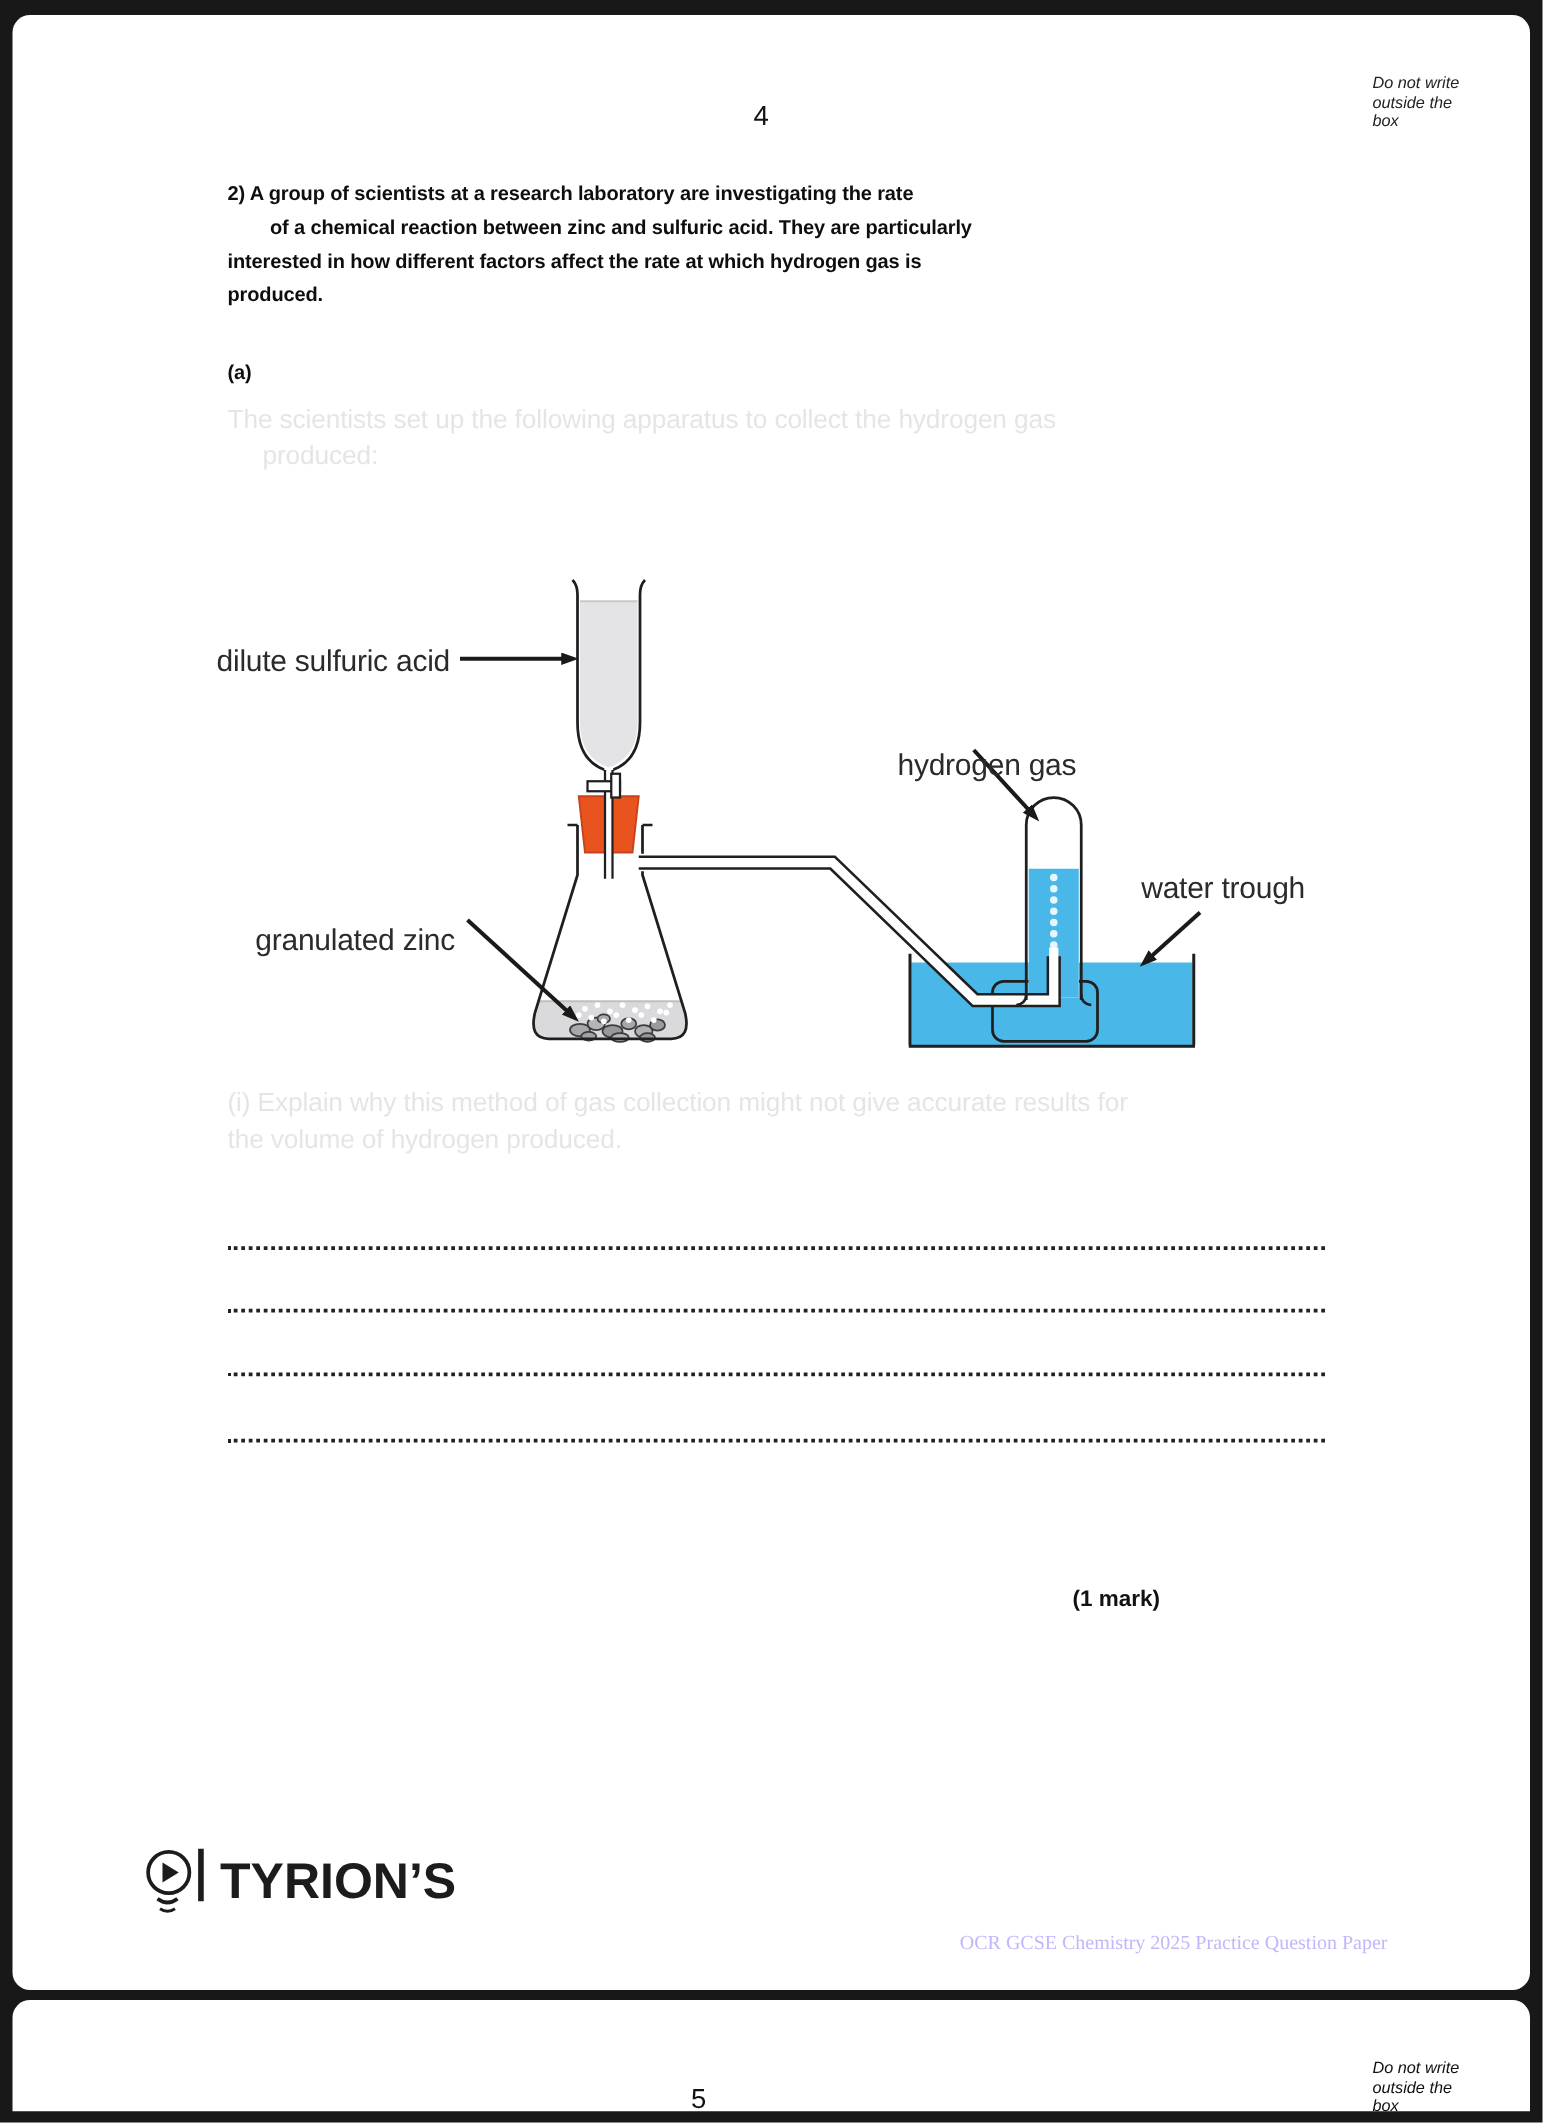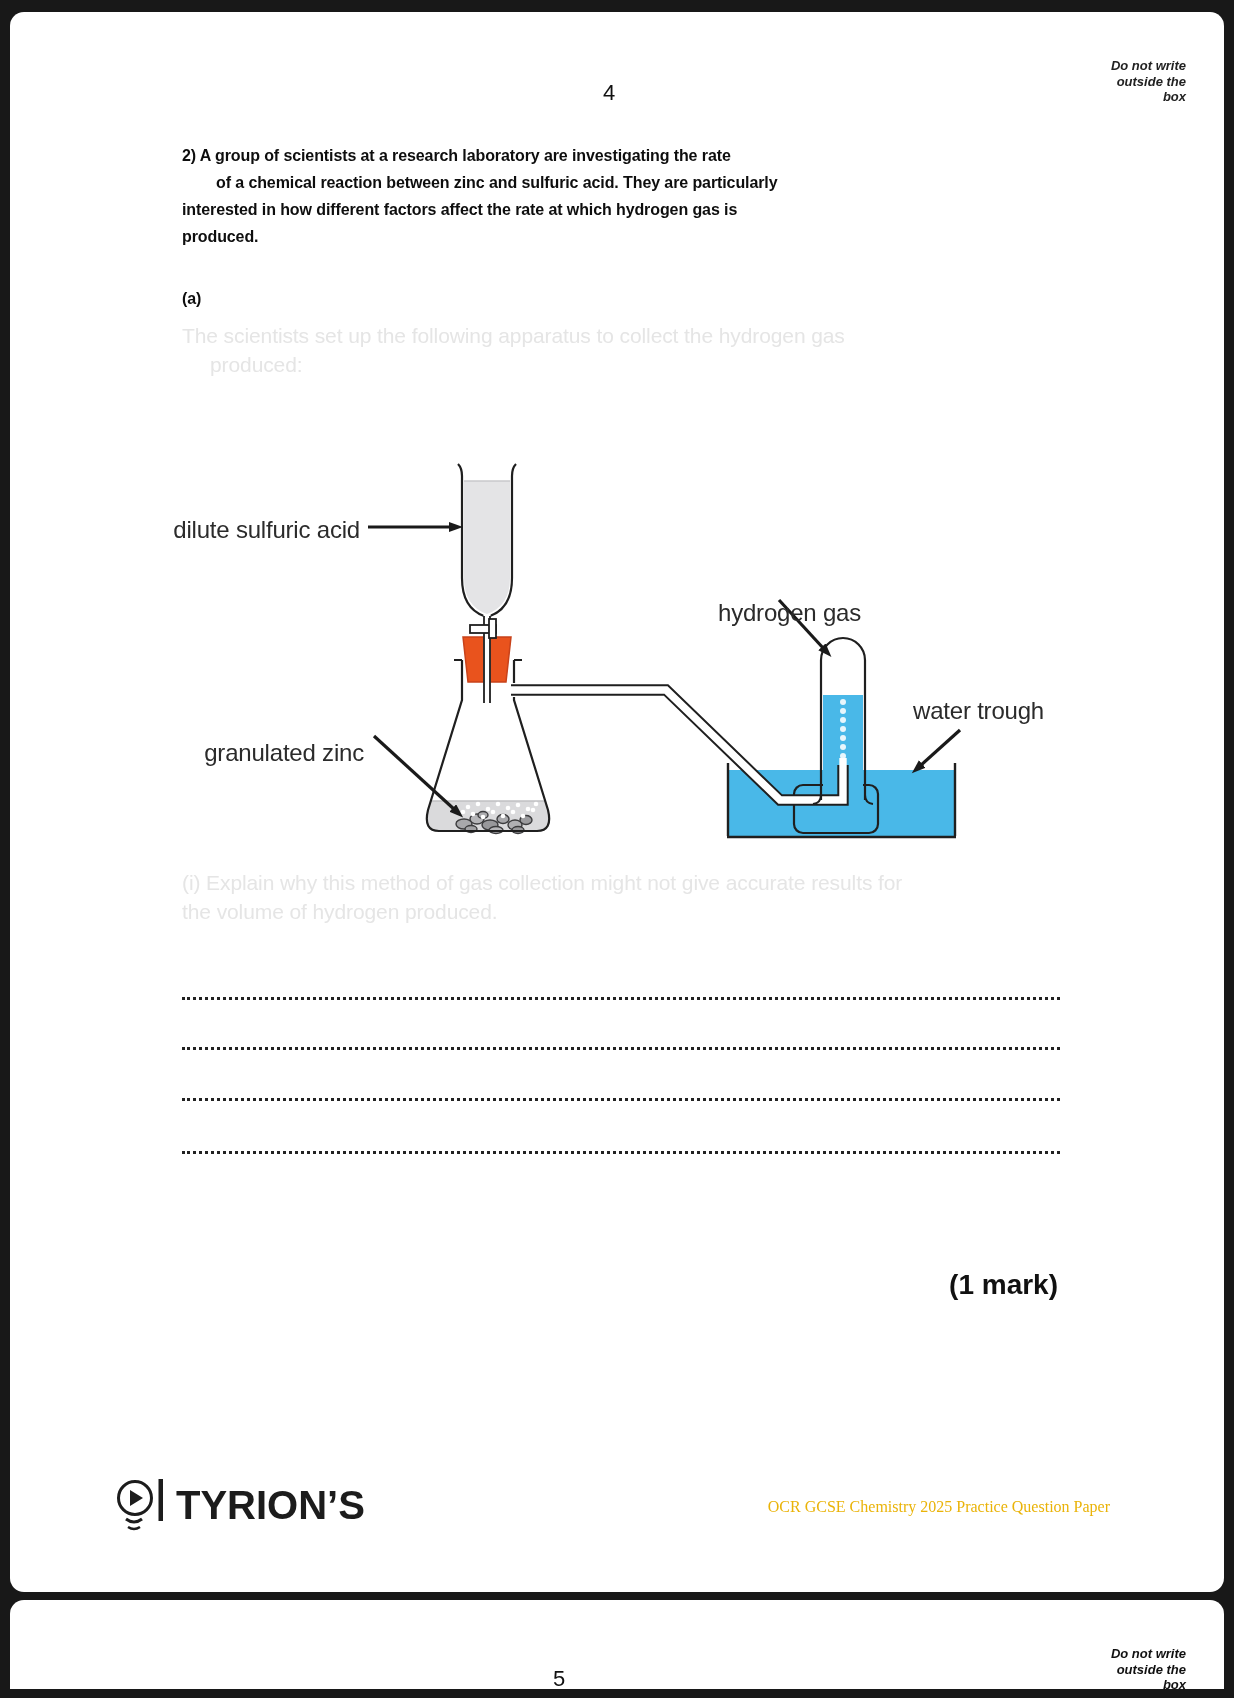--- a/index.html
+++ b/index.html
@@ -14,8 +14,8 @@
   #diagram-svg{position:absolute;left:0;top:0;z-index:2;pointer-events:none;}
   .layer{position:absolute;z-index:3;color:#111;}
   .note{
-    width:88px;text-align:right;
-    font-style:italic;font-size:13px;line-height:15.5px;color:#222;font-weight:bold;
+    width:88px;text-align:left;
+    font-style:italic;font-size:13px;line-height:15.5px;color:#222;
   }
   .pagenum{width:100px;text-align:center;font-size:22px;color:#111;}
   .q-line{left:182px;font-weight:bold;font-size:16px;white-space:nowrap;letter-spacing:-0.1px;color:#0e0e0e;}

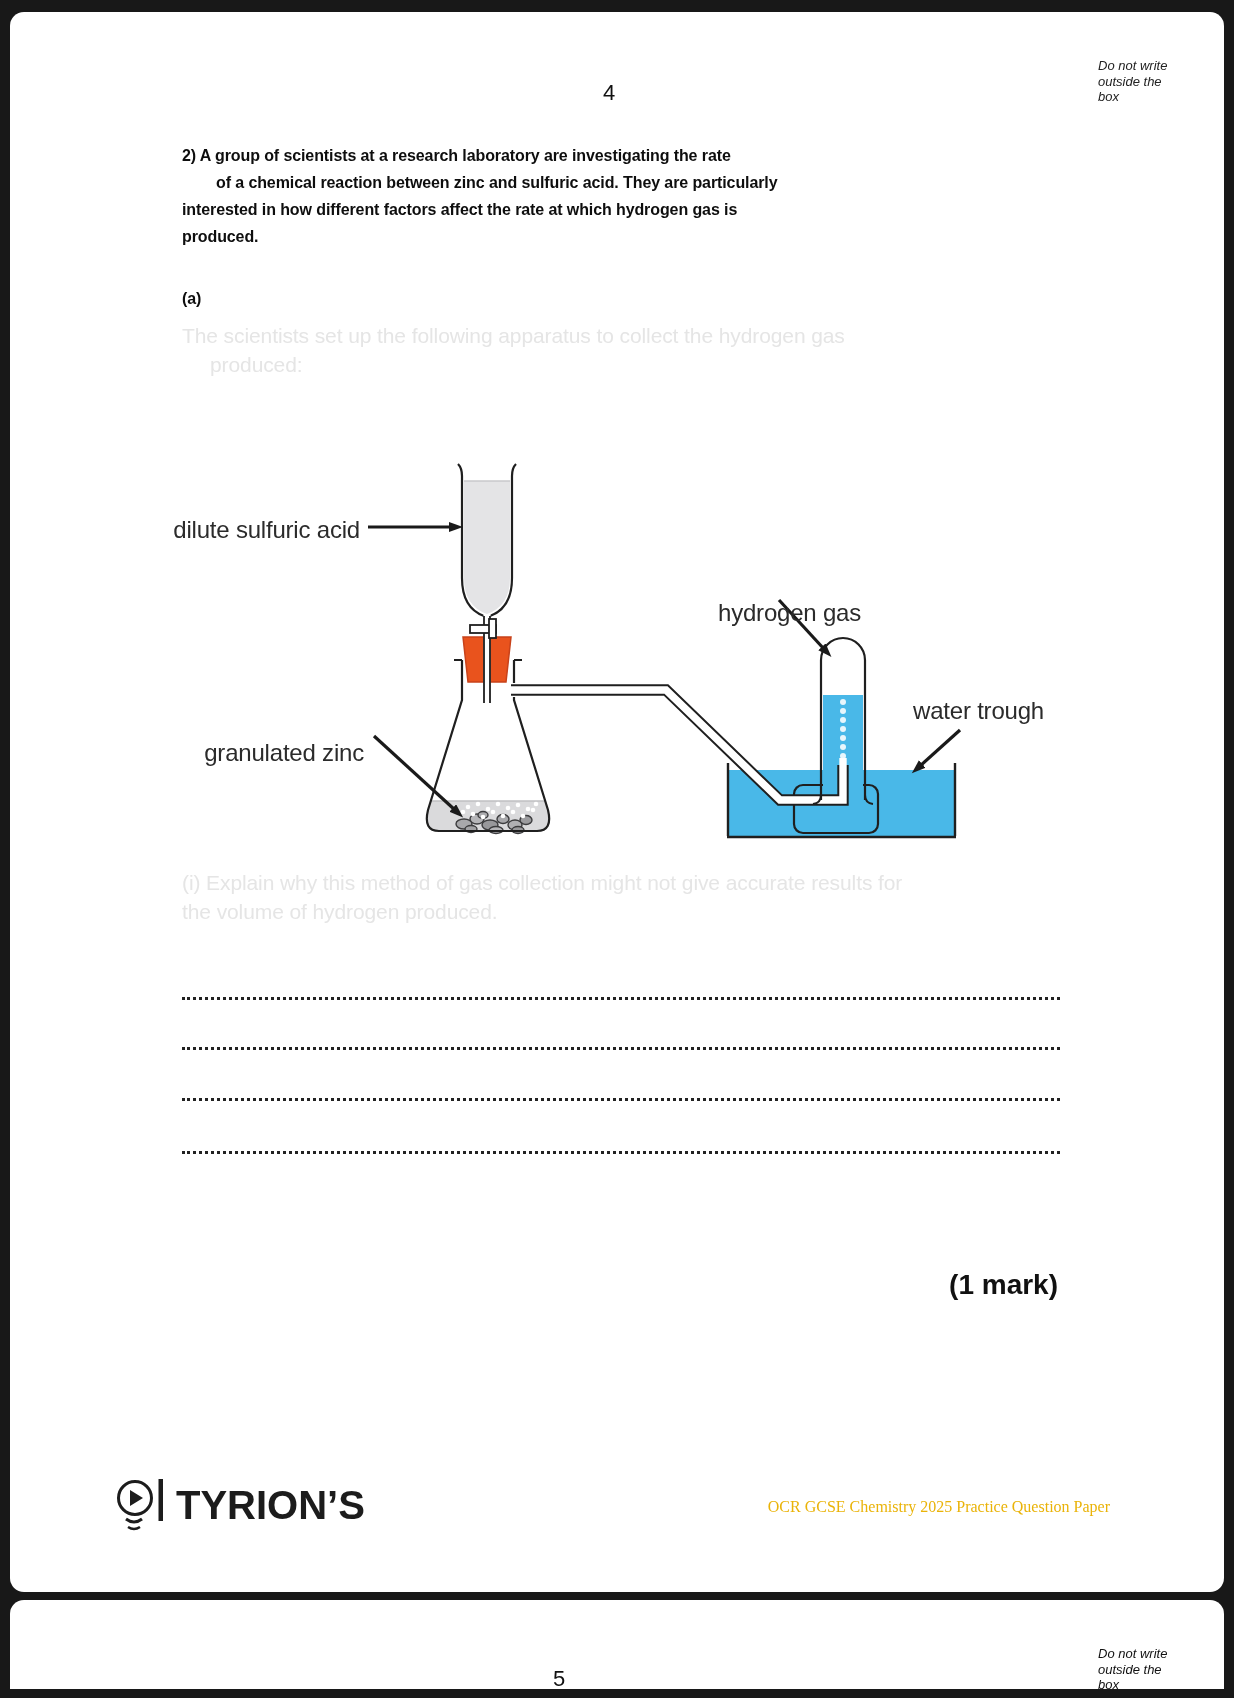--- a/index.html
+++ b/index.html
@@ -22,7 +22,7 @@
   .b-line{left:182px;font-size:21px;white-space:nowrap;letter-spacing:-0.1px;color:#e5e5e5;}
   .d-label{font-size:24px;color:#2b2b2b;white-space:nowrap;letter-spacing:-0.2px;}
   .ans{left:182px;width:878px;height:10px;border-bottom:3px dotted #222;}
-  .marks{font-weight:bold;font-size:28px;text-align:right;width:200px;}
+  .marks{font-weight:bold;font-size:18px;width:200px;}
   .brand{font-weight:bold;font-size:40px;letter-spacing:0px;color:#1c1c1c;white-space:nowrap;}
   .doc-title{font-family:"Liberation Serif",serif;font-size:16px;text-align:right;width:400px;color:#eab308;white-space:nowrap;}
   .p2-inner{position:absolute;color:#111;}

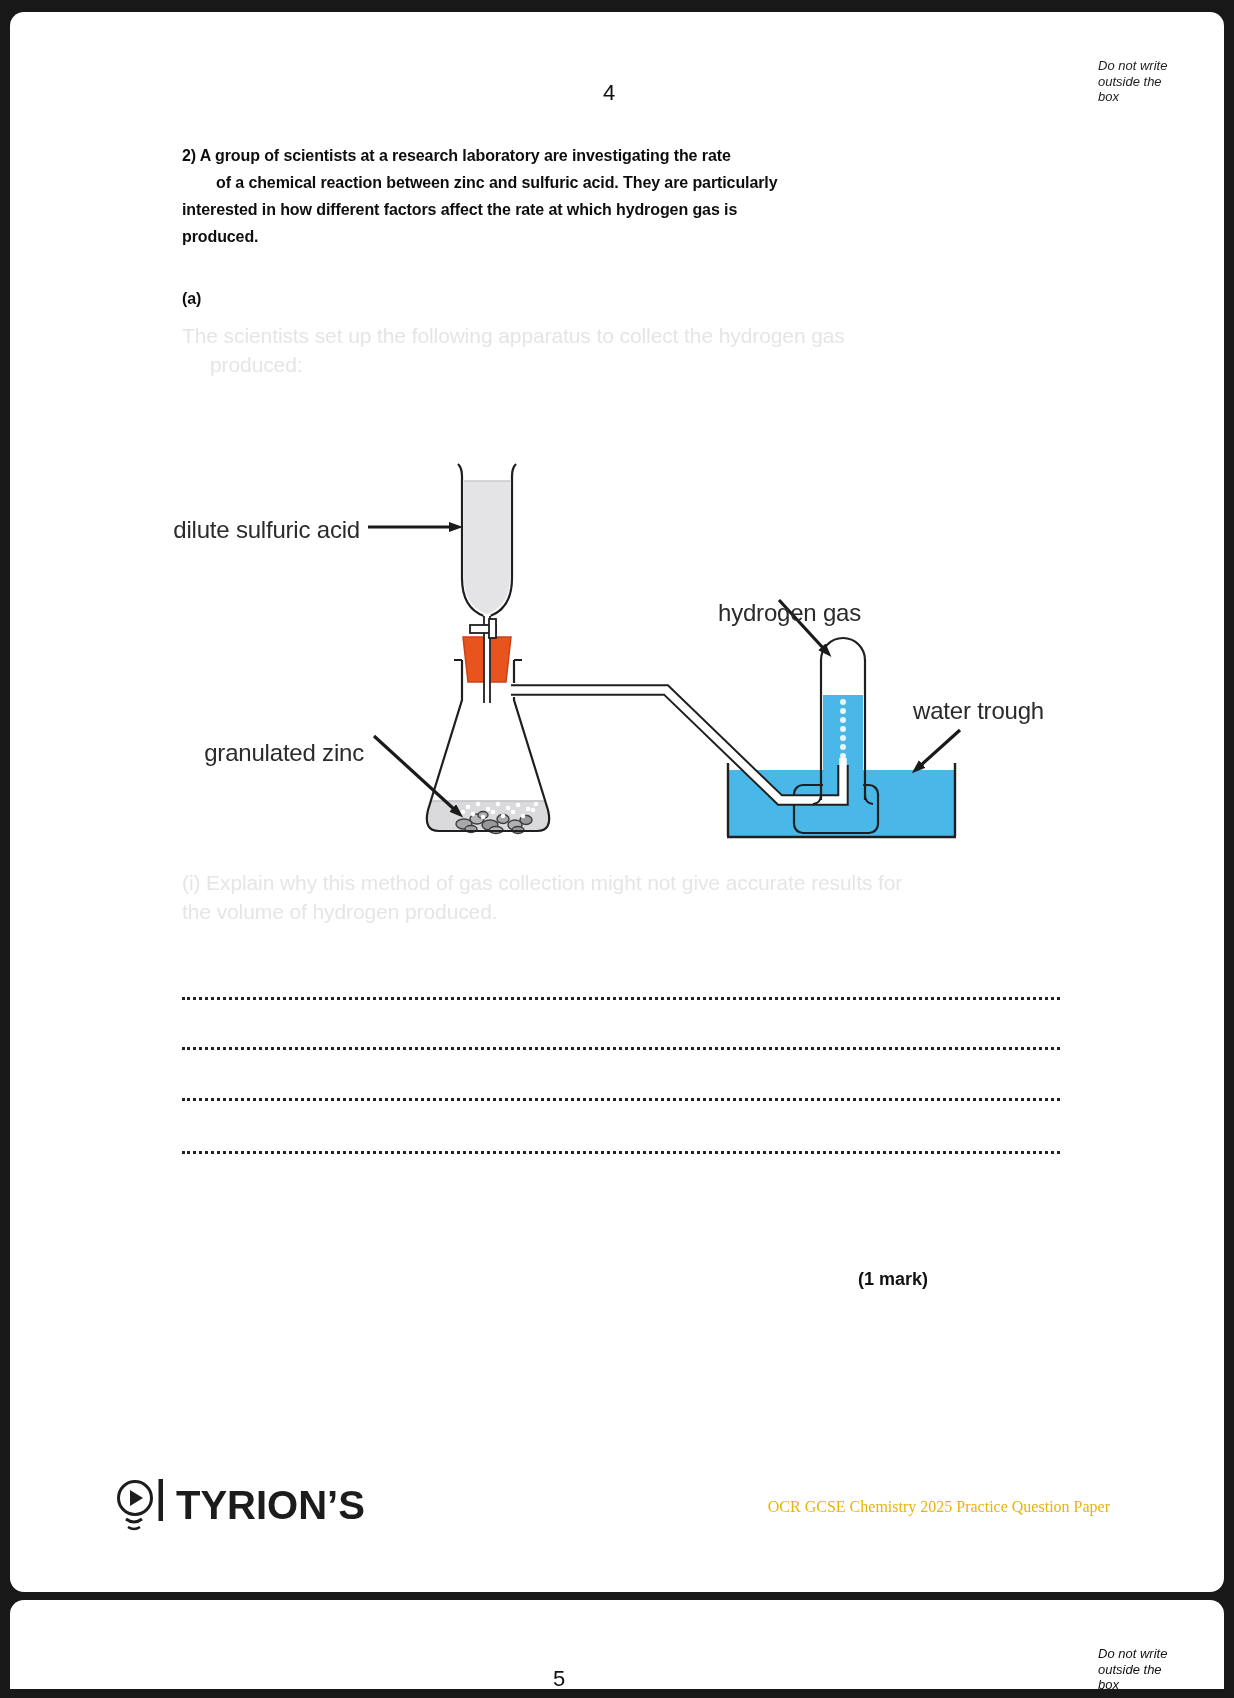--- a/index.html
+++ b/index.html
@@ -24,7 +24,7 @@
   .ans{left:182px;width:878px;height:10px;border-bottom:3px dotted #222;}
   .marks{font-weight:bold;font-size:18px;width:200px;}
   .brand{font-weight:bold;font-size:40px;letter-spacing:0px;color:#1c1c1c;white-space:nowrap;}
-  .doc-title{font-family:"Liberation Serif",serif;font-size:16px;text-align:right;width:400px;color:#eab308;white-space:nowrap;}
+  .doc-title{font-family:"Liberation Serif",serif;font-size:16px;text-align:right;width:400px;color:#c4b5fd;white-space:nowrap;margin-top:48px;}
   .p2-inner{position:absolute;color:#111;}
 </style>
 </head>

